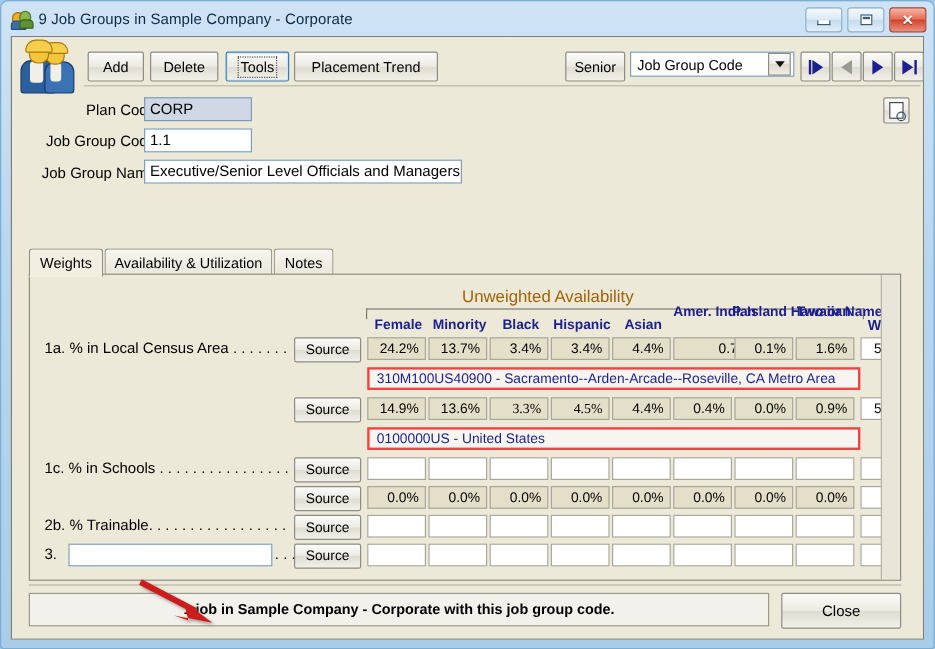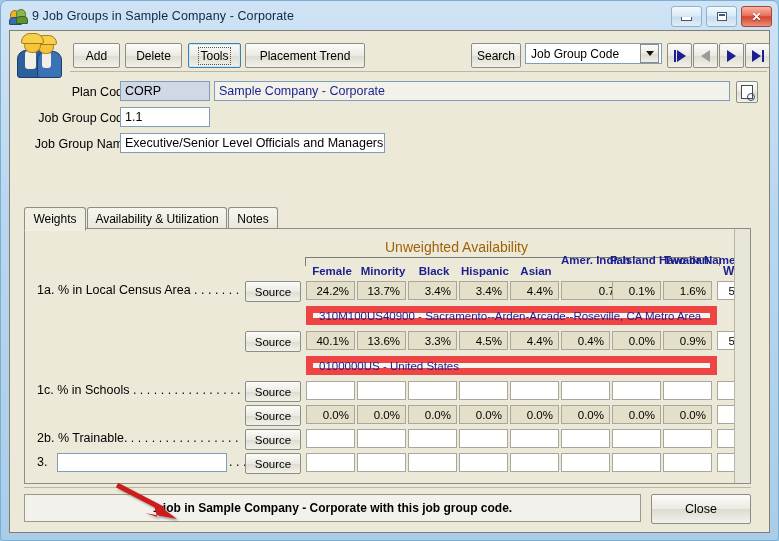--- a/index.html
+++ b/index.html
@@ -274,7 +274,7 @@
       </div>
 
       <div class="tbtn" style="left:461px;top:12px;width:48px;">
-        <span>Search</span>
+        <span>Senior</span>
       </div>
       <div class="combo" style="left:515px;top:12px;width:137px;">
         <span class="ctext">Job Group Code</span>

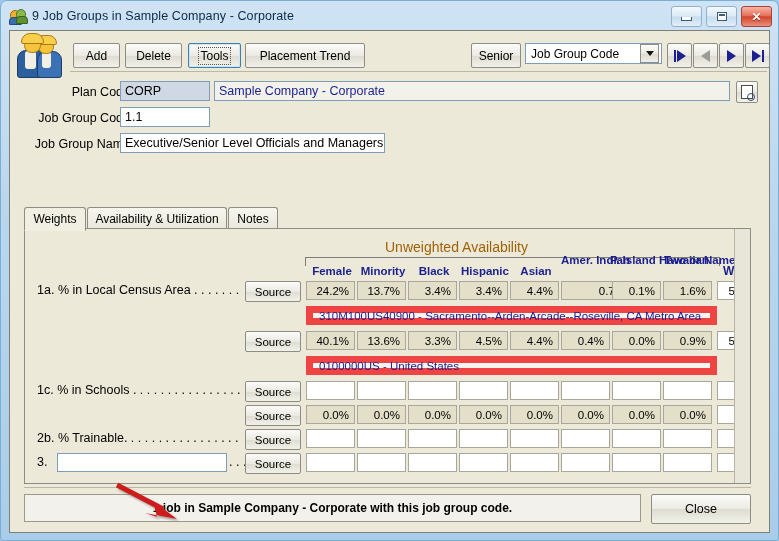--- a/index.html
+++ b/index.html
@@ -306,7 +306,6 @@
 
     <div class="flabel" style="left:30px;top:54px;width:90px;">Plan Code</div>
     <div class="fbox readonly" style="left:110px;top:50px;width:90px;">CORP</div>
-    <div class="fbox bluetext" style="left:204px;top:50px;width:516px;">Sample Company - Corporate</div>
     <div class="lookupbtn" style="left:726px;top:50px;">
       <span class="doc-ic"></span>
     </div>

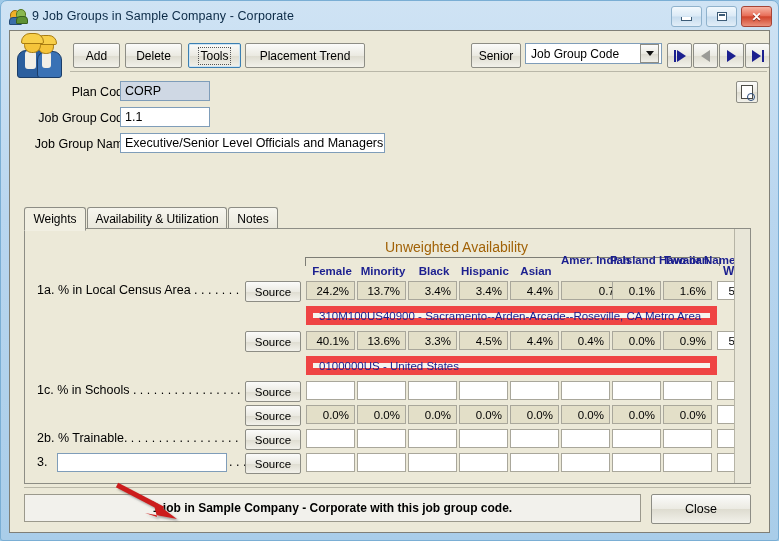--- a/index.html
+++ b/index.html
@@ -190,7 +190,7 @@
   .cell.weight{background:#fff;}
   .srcline{
     position:absolute;height:19px;box-sizing:border-box;
-    border:7px solid #ef4444;background:#f6f5ef;
+    border:2px solid #ef4444;background:#f6f5ef;
     display:flex;align-items:center;padding-left:6px;
     font-size:11.5px;color:#1b1f8f;
   }

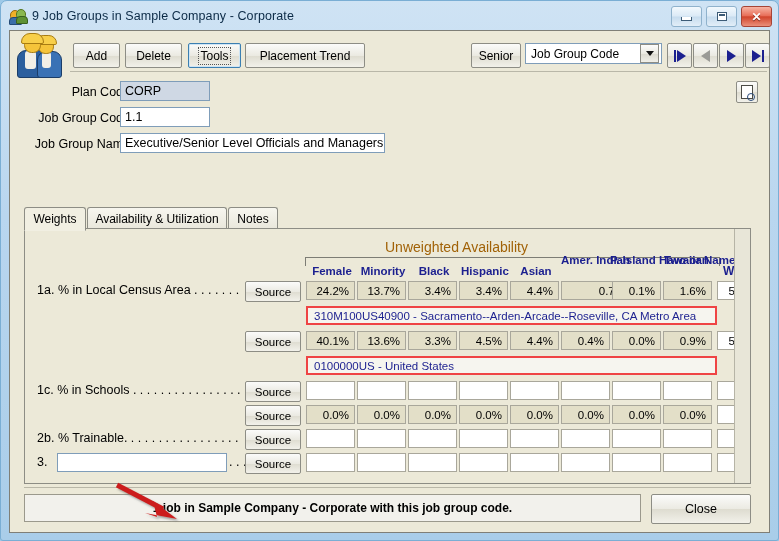--- a/index.html
+++ b/index.html
@@ -366,7 +366,7 @@
         <div class="srcbtn" style="left:220px;top:102px;">
           <span>Source</span>
         </div>
-        <div class="cell filled" style="left:281px;top:102px;width:49px;">40.1%</div>
+        <div class="cell filled" style="left:281px;top:102px;width:49px;">14.9%</div>
         <div class="cell filled" style="left:332px;top:102px;width:49px;">13.6%</div>
         <div class="cell filled" style="left:383px;top:102px;width:49px;">3.3%</div>
         <div class="cell filled" style="left:434px;top:102px;width:49px;">4.5%</div>

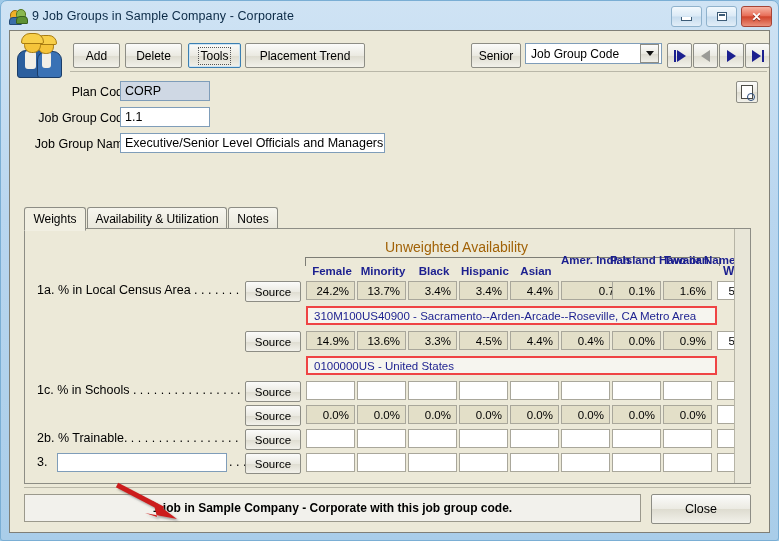--- a/index.html
+++ b/index.html
@@ -368,7 +368,7 @@
         </div>
         <div class="cell filled" style="left:281px;top:102px;width:49px;">14.9%</div>
         <div class="cell filled" style="left:332px;top:102px;width:49px;">13.6%</div>
-        <div class="cell filled" style="left:383px;top:102px;width:49px;">3.3%</div>
+        <div class="cell filled" style="left:383px;top:102px;width:49px;font-family:Liberation Serif, serif;">3.3%</div>
         <div class="cell filled" style="left:434px;top:102px;width:49px;">4.5%</div>
         <div class="cell filled" style="left:485px;top:102px;width:49px;">4.4%</div>
         <div class="cell filled" style="left:536px;top:102px;width:49px;">0.4%</div>

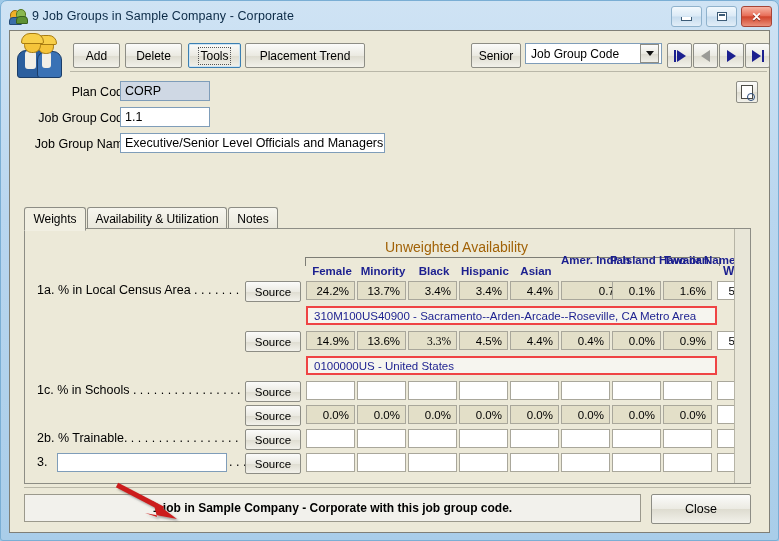--- a/index.html
+++ b/index.html
@@ -369,7 +369,7 @@
         <div class="cell filled" style="left:281px;top:102px;width:49px;">14.9%</div>
         <div class="cell filled" style="left:332px;top:102px;width:49px;">13.6%</div>
         <div class="cell filled" style="left:383px;top:102px;width:49px;font-family:Liberation Serif, serif;">3.3%</div>
-        <div class="cell filled" style="left:434px;top:102px;width:49px;">4.5%</div>
+        <div class="cell filled" style="left:434px;top:102px;width:49px;font-family:Liberation Serif, serif;">4.5%</div>
         <div class="cell filled" style="left:485px;top:102px;width:49px;">4.4%</div>
         <div class="cell filled" style="left:536px;top:102px;width:49px;">0.4%</div>
         <div class="cell filled" style="left:587px;top:102px;width:49px;">0.0%</div>

